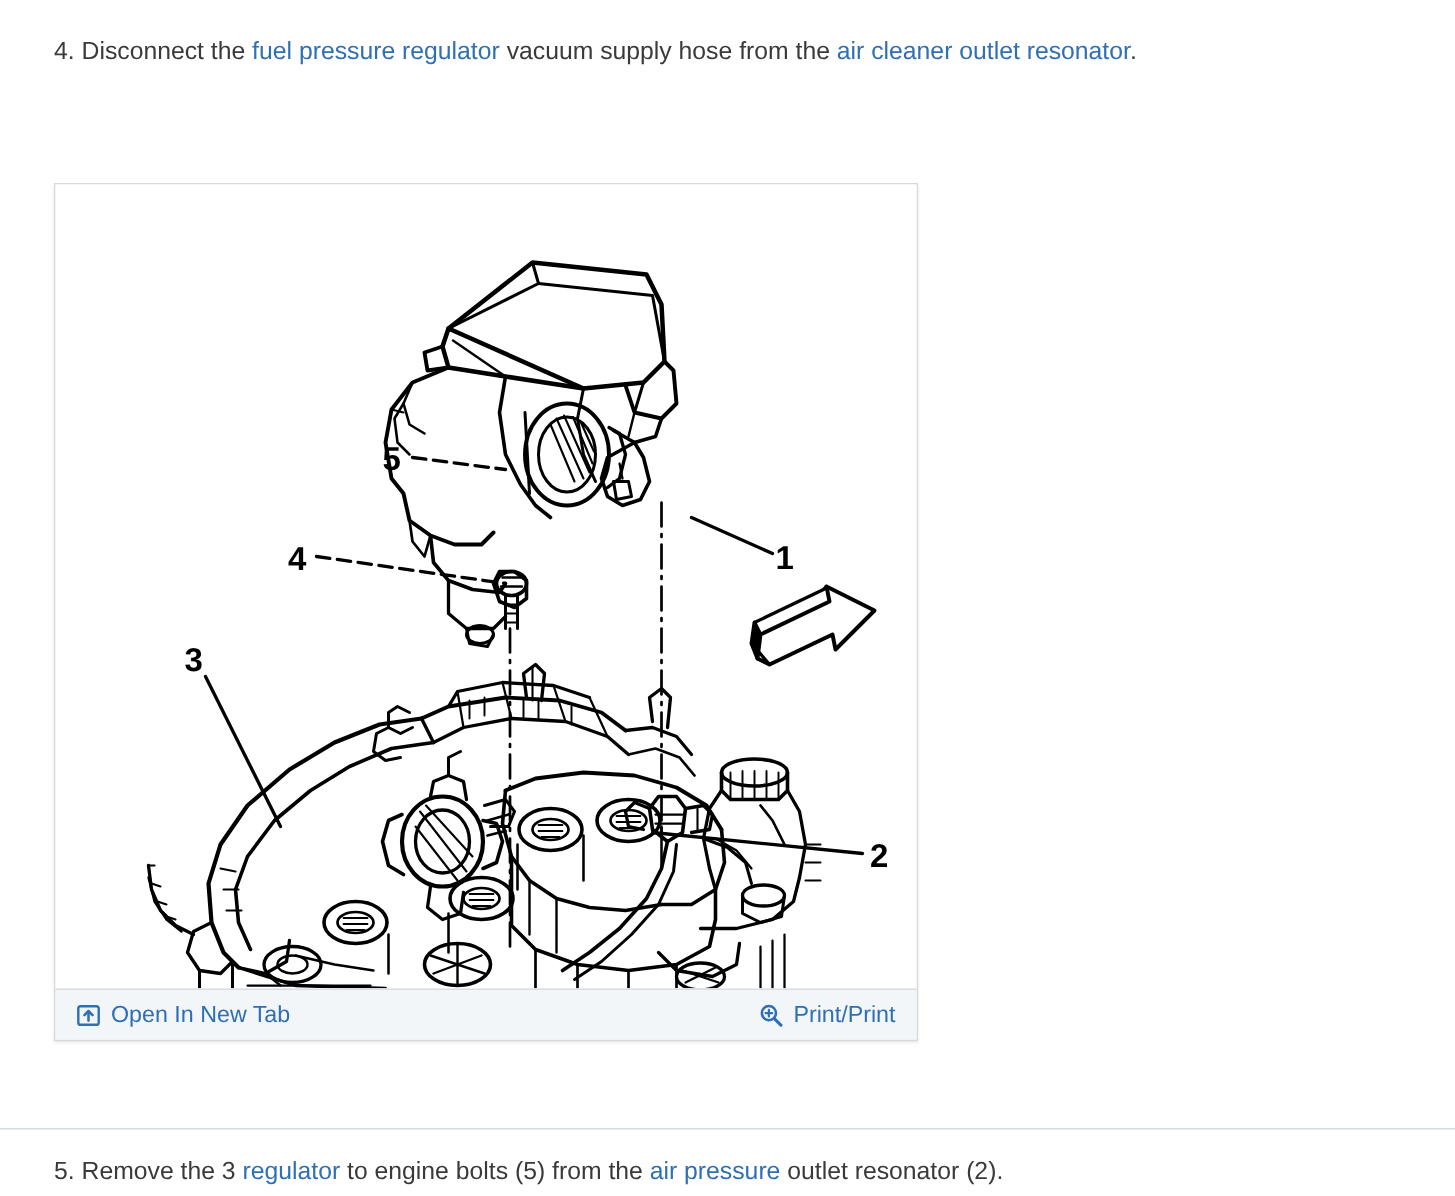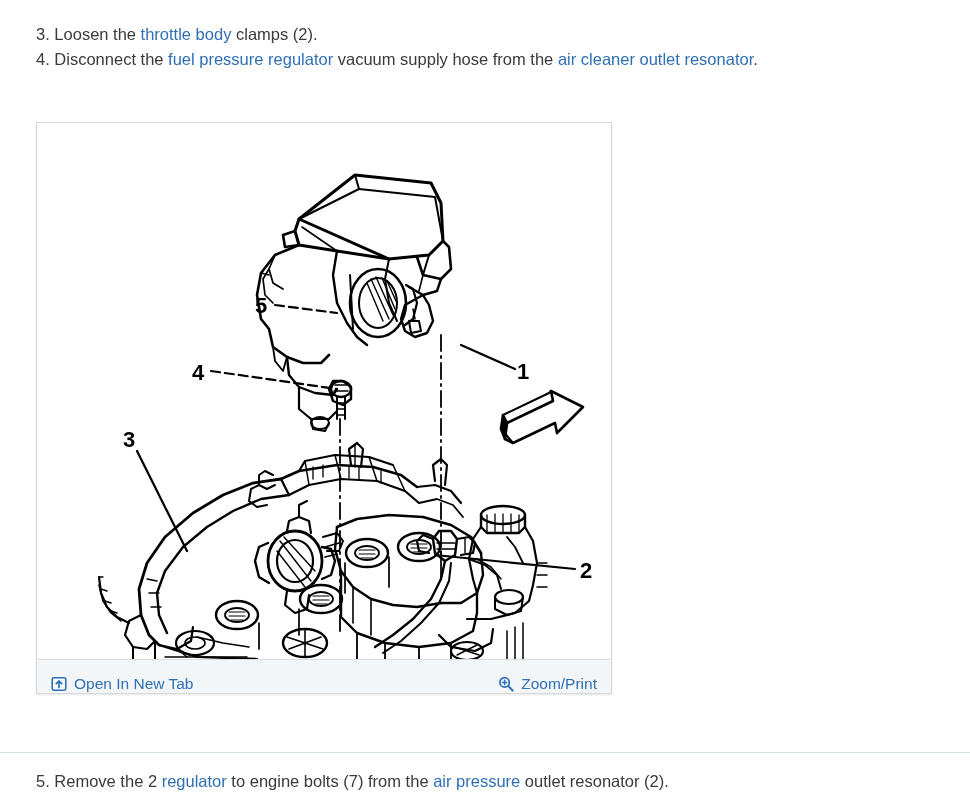--- a/index.html
+++ b/index.html
@@ -82,9 +82,6 @@
 <body>
 
 <div class="instructions">
-  <div class="step">
-    <span>3.</span><span> Loosen the </span><span class="lnk">throttle body</span><span> clamps (2).</span>
-  </div>
   <div class="step">
     <span>4.</span><span> Disconnect the </span><span class="lnk">fuel pressure regulator</span><span> vacuum supply hose from the </span><span class="lnk">air cleaner outlet resonator</span><span>.</span>
   </div>

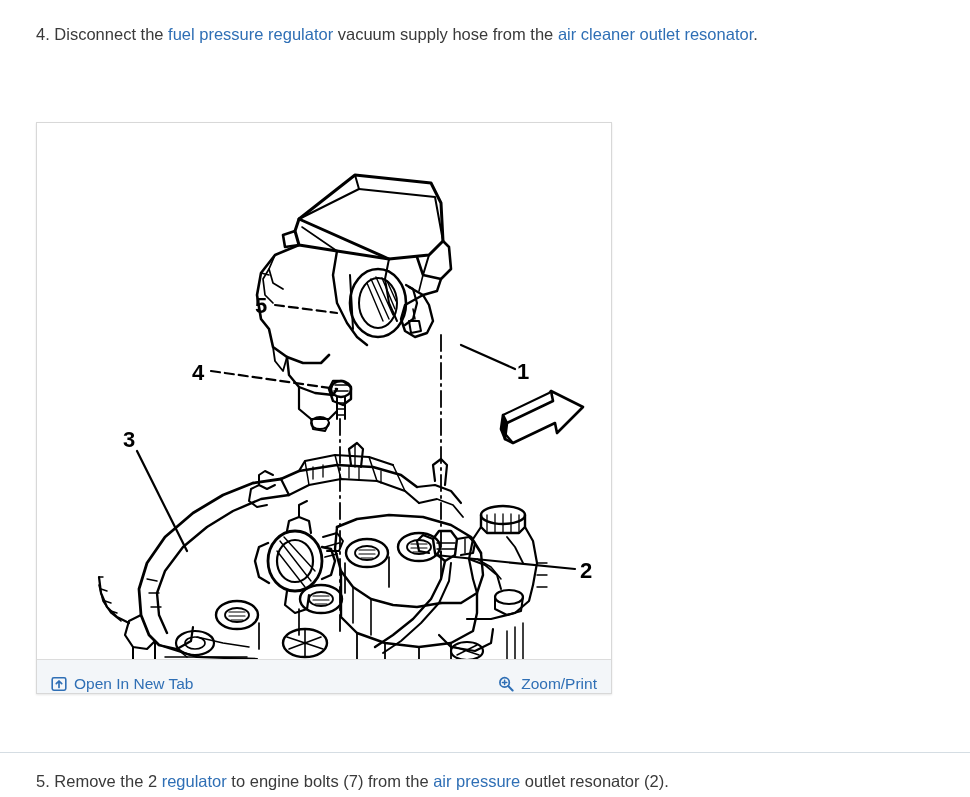--- a/index.html
+++ b/index.html
@@ -48,7 +48,7 @@
     border-top:1px solid #dcdcdc;
     box-sizing:border-box;
     display:flex;
-    align-items:flex-end;
+    align-items:center;
   }
   .tb-btn{
     display:flex;

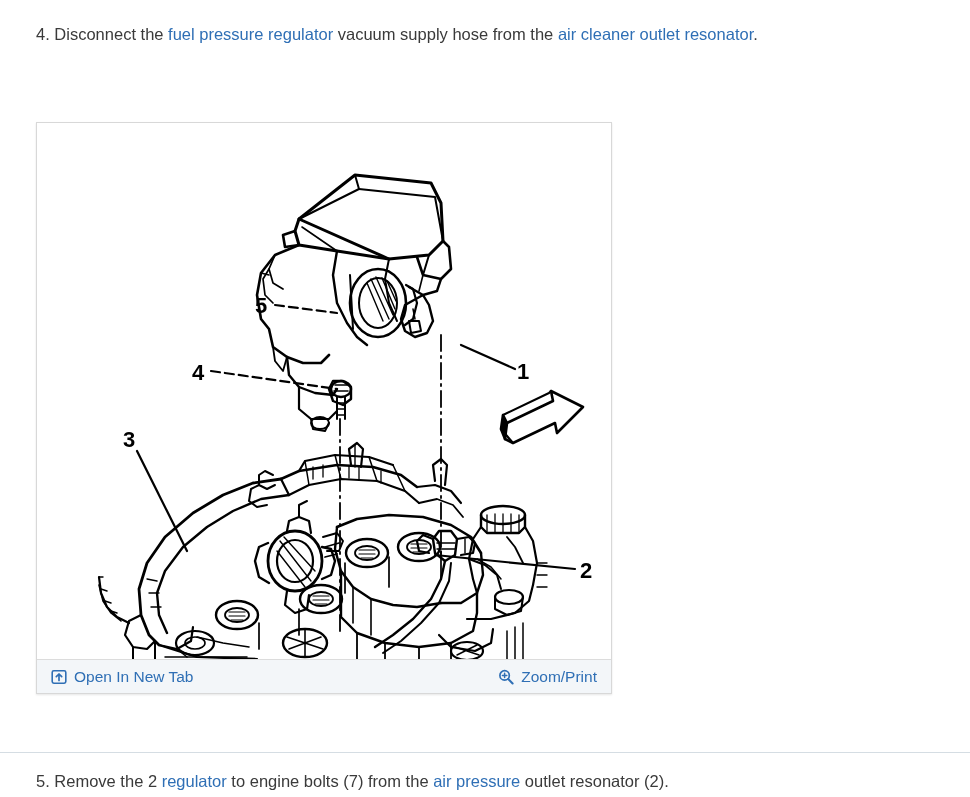--- a/index.html
+++ b/index.html
@@ -300,7 +300,7 @@
           <path d="M6.6 4.2 L6.6 8.6 M4.4 6.4 L8.8 6.4" stroke="#2f6fb5" stroke-width="1.5" stroke-linecap="round"></path>
         </svg>
       </span>
-      <span>Zoom/Print</span>
+      <span>Print/Print</span>
     </div>
   </div>
 </div>

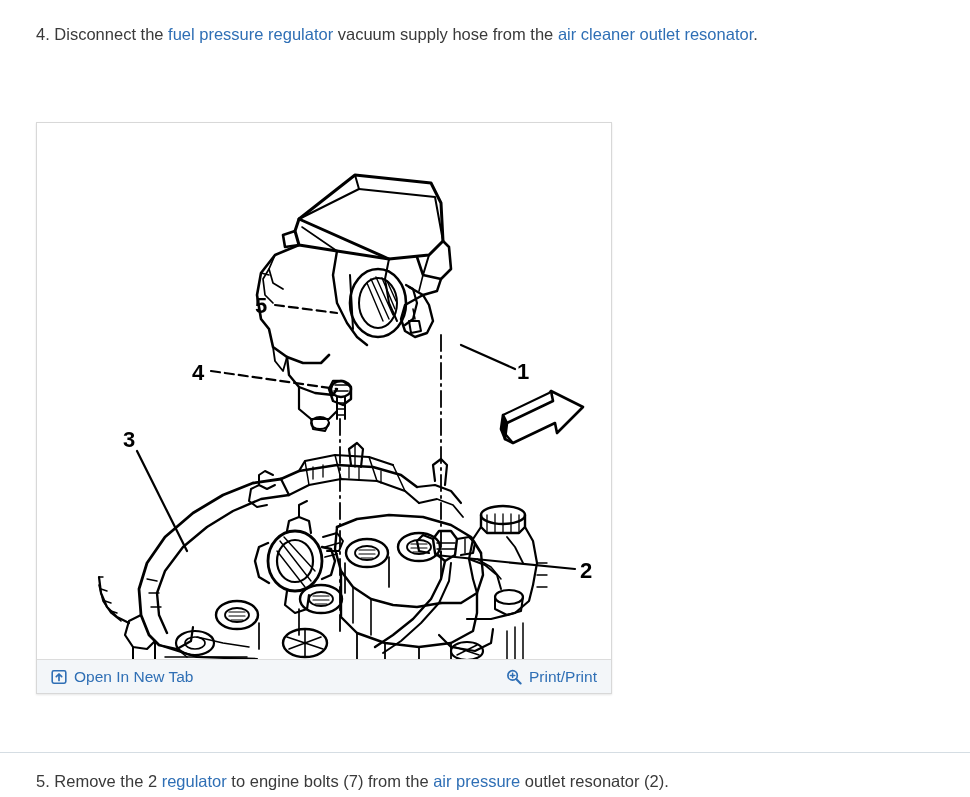--- a/index.html
+++ b/index.html
@@ -308,7 +308,7 @@
 <div class="bottom-sep"></div>
 
 <div class="footer-step">
-  <span>5.</span><span> Remove the 2 </span><span class="lnk">regulator</span><span> to engine bolts (7) from the </span><span class="lnk">air pressure</span><span> outlet resonator (2).</span>
+  <span>5.</span><span> Remove the 3 </span><span class="lnk">regulator</span><span> to engine bolts (7) from the </span><span class="lnk">air pressure</span><span> outlet resonator (2).</span>
 </div>
 
 </body></html>

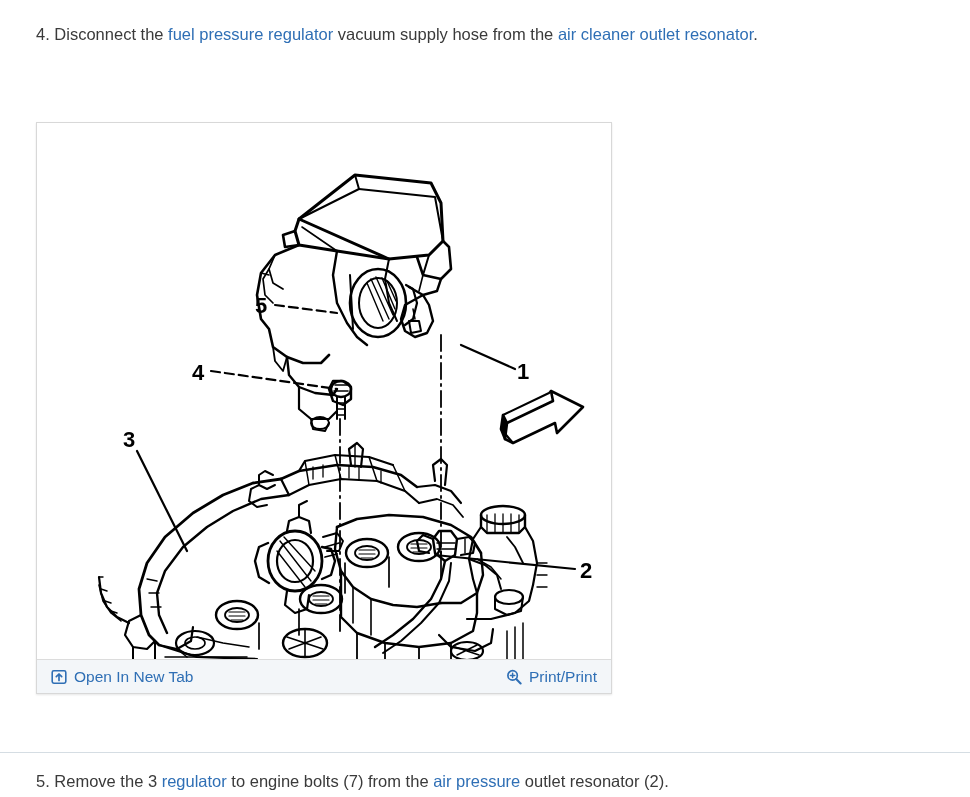--- a/index.html
+++ b/index.html
@@ -308,7 +308,7 @@
 <div class="bottom-sep"></div>
 
 <div class="footer-step">
-  <span>5.</span><span> Remove the 3 </span><span class="lnk">regulator</span><span> to engine bolts (7) from the </span><span class="lnk">air pressure</span><span> outlet resonator (2).</span>
+  <span>5.</span><span> Remove the 3 </span><span class="lnk">regulator</span><span> to engine bolts (5) from the </span><span class="lnk">air pressure</span><span> outlet resonator (2).</span>
 </div>
 
 </body></html>

